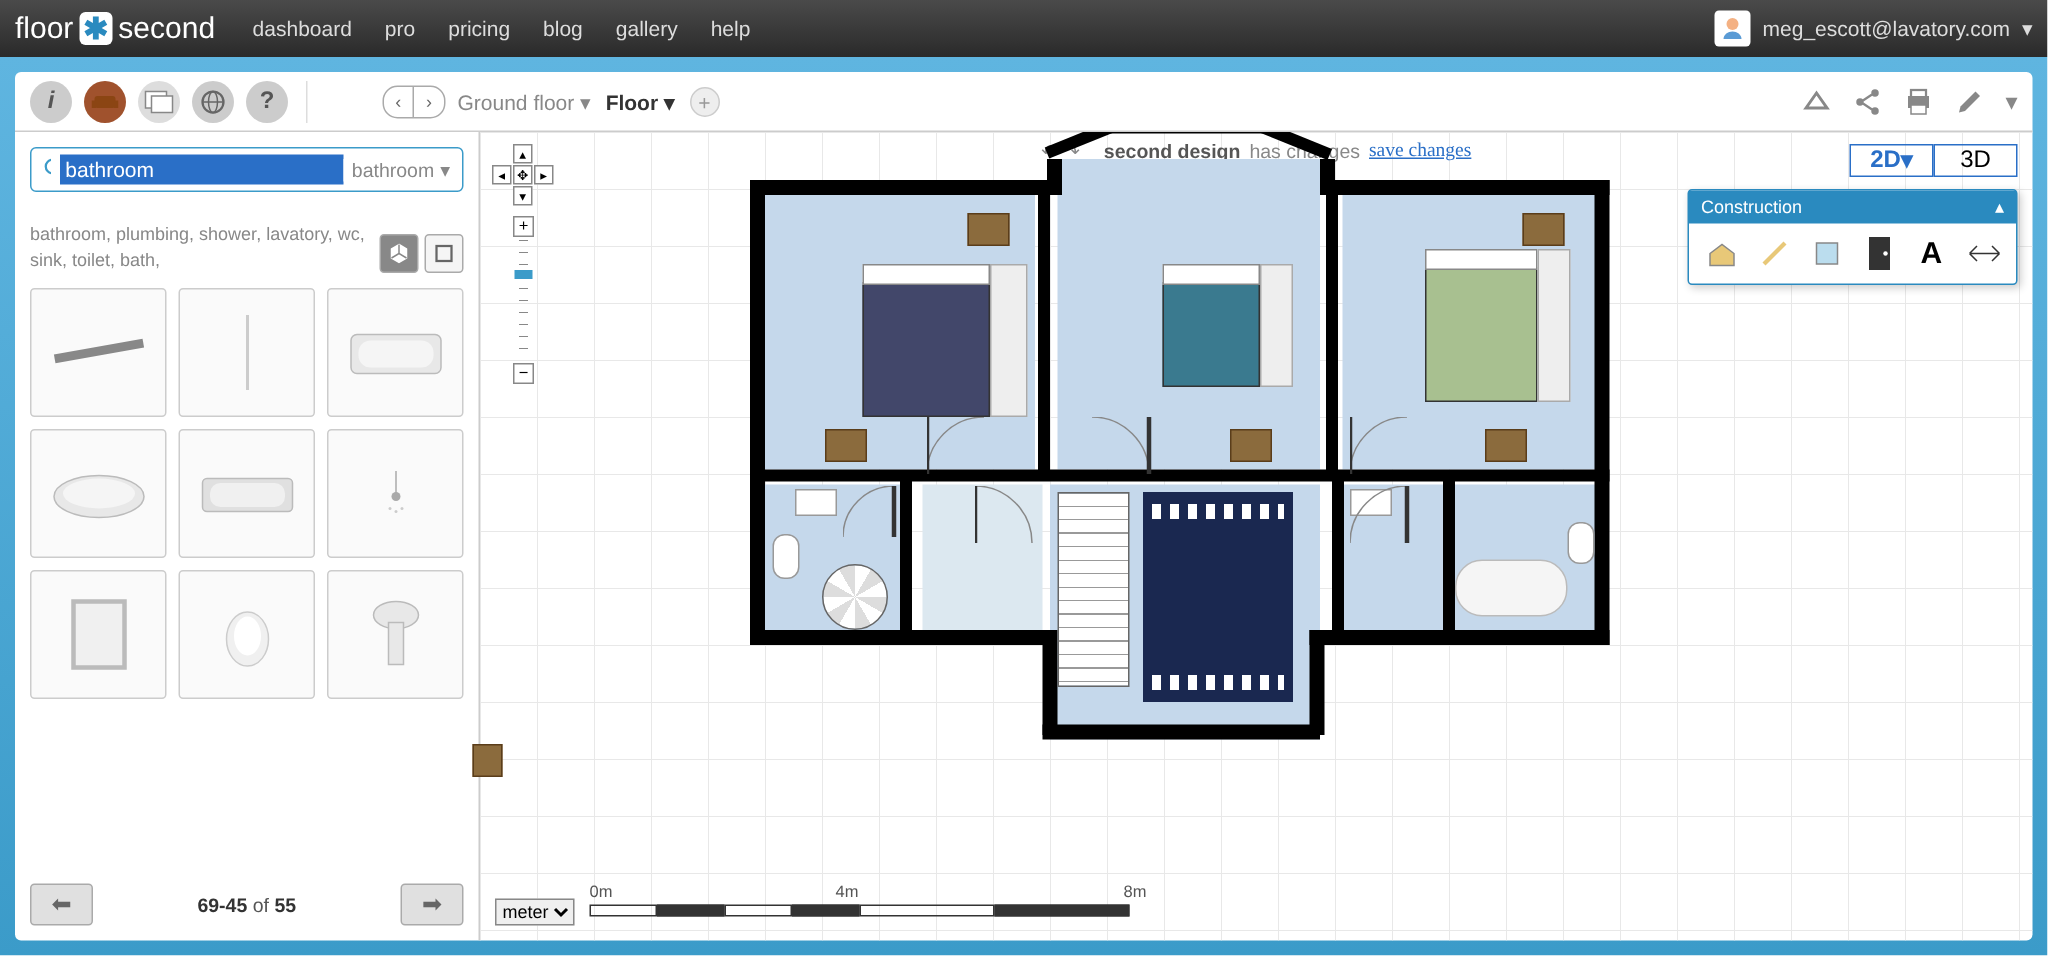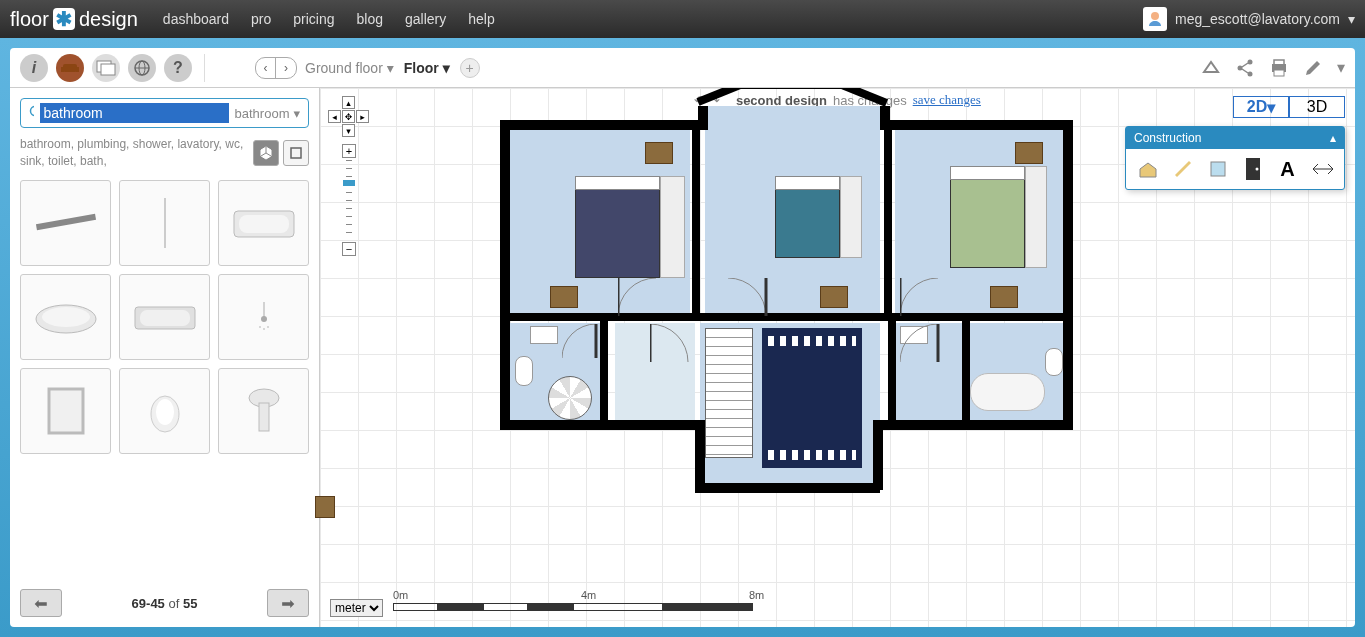--- a/index.html
+++ b/index.html
@@ -94,7 +94,7 @@
   <div class="logo">
     <span>floor</span>
     <span class="icon-box">✱</span>
-    <span>design</span>
+    <span>second</span>
   </div>
   <div class="nav-items">
     <a>dashboard</a>

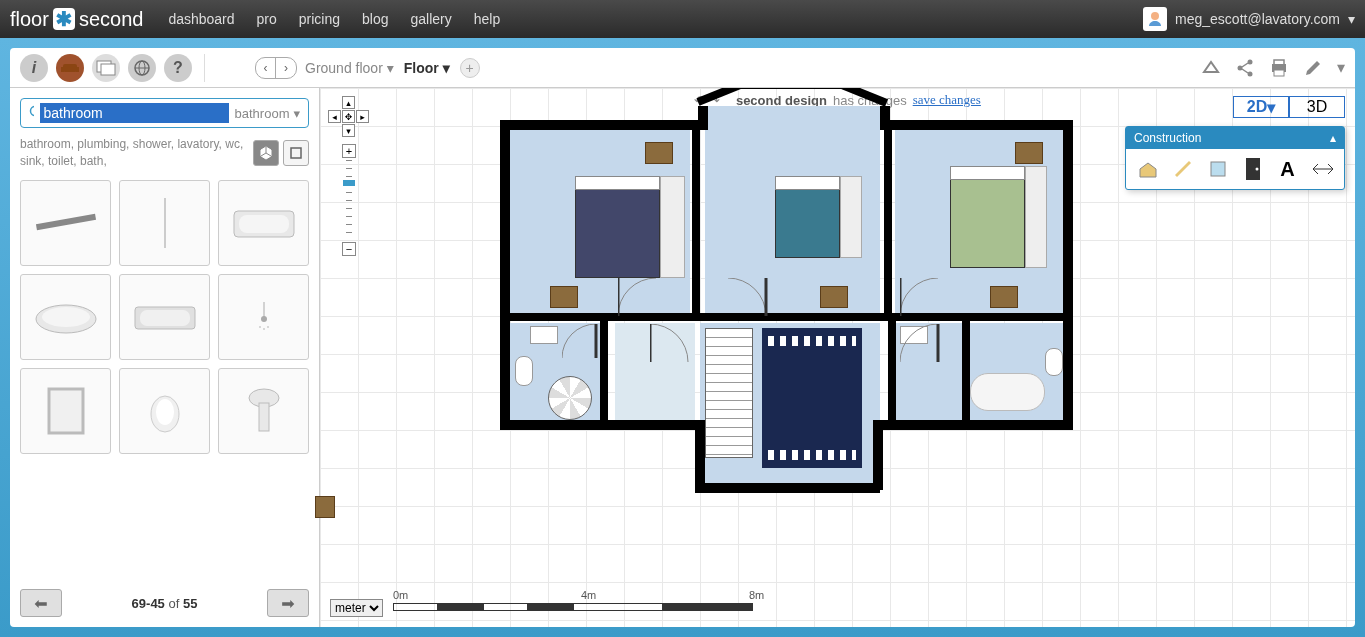--- a/index.html
+++ b/index.html
@@ -40,7 +40,7 @@
 .search-box input { border: none; outline: none; font-size: 14px; flex: 1; background: #2a6fc7; color: #fff; padding: 2px 4px; }
 .search-box input::selection { background:#2a6fc7; color:#fff; }
 .search-box .filter { color: #888; font-size: 13px; display: flex; align-items: center; gap: 4px; cursor: pointer; background:#fff; padding-left:6px; }
-.tags-row { display:flex; align-items:center; margin-top:8px; gap:8px; }
+.tags-row { display:flex; align-items:flex-end; margin-top:20px; gap:8px; }
 .tags { color: #888; font-size: 12px; line-height: 1.4; flex:1; }
 .view-toggle { display:flex; gap:4px; }
 .view-btn { width:26px; height:26px; border:1px solid #aaa; border-radius:3px; display:flex; align-items:center; justify-content:center; cursor:pointer; background:#f5f5f5; }

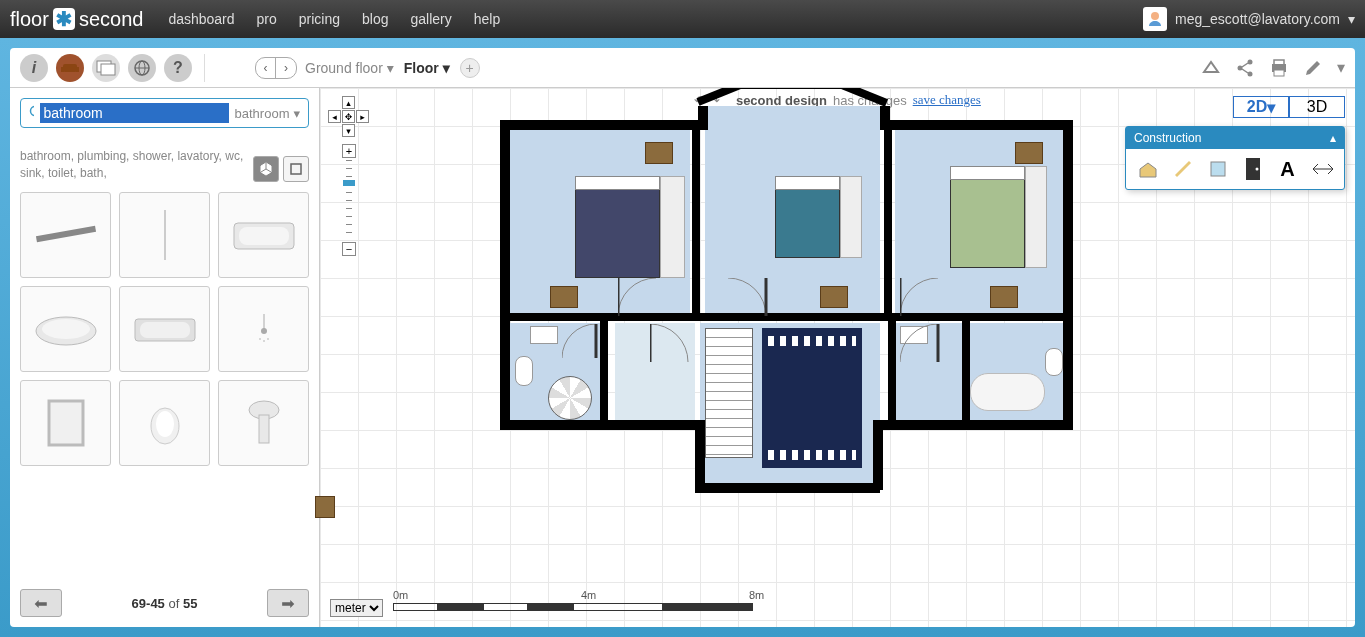--- a/index.html
+++ b/index.html
@@ -443,7 +443,7 @@
     <select><option>meter</option></select>
     <div style="position:relative">
       <div style="position:absolute;top:-14px;left:0;font-size:11px">0m</div>
-      <div style="position:absolute;top:-14px;left:188px;font-size:11px">4m</div>
+      <div style="position:absolute;top:-14px;left:164px;font-size:11px">4m</div>
       <div style="position:absolute;top:-14px;left:356px;font-size:11px">8m</div>
       <div class="scale-ruler">
         <div class="seg" style="width:45px"></div>

